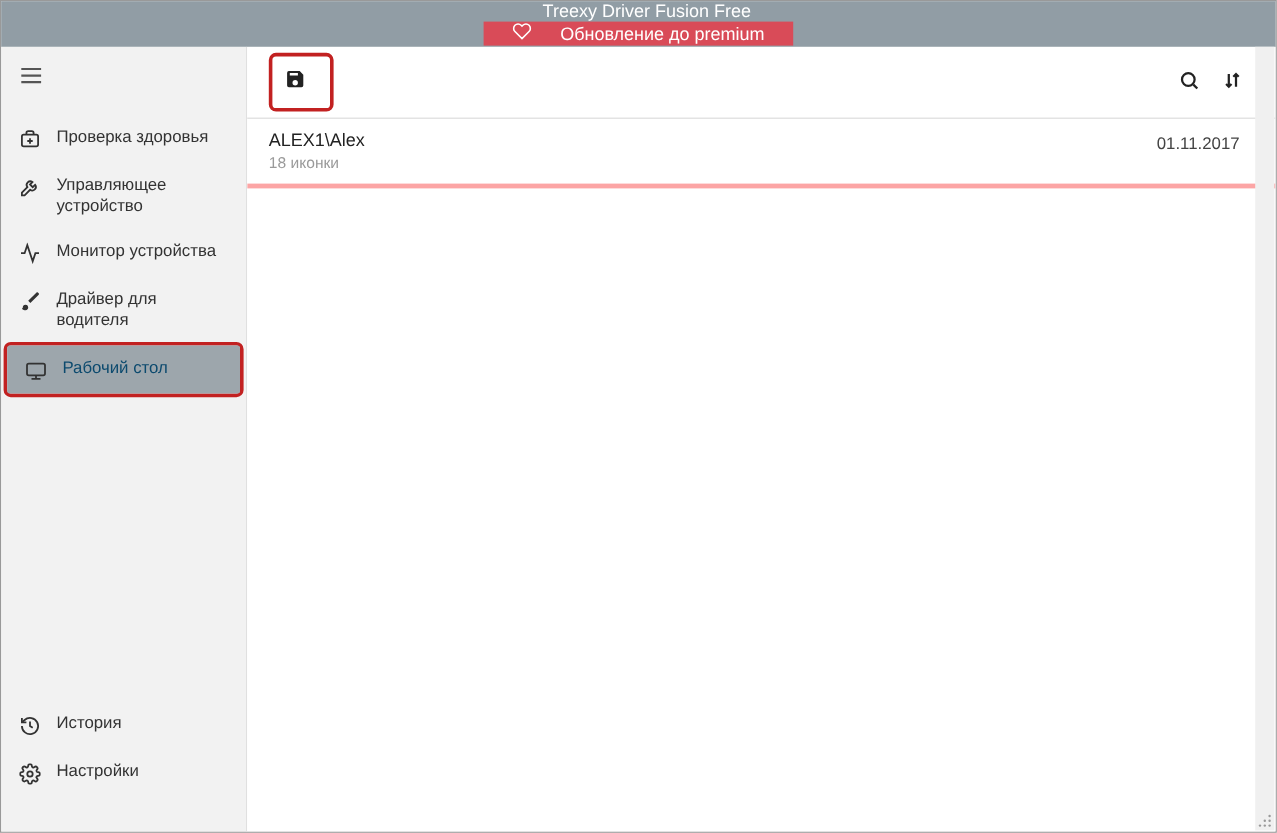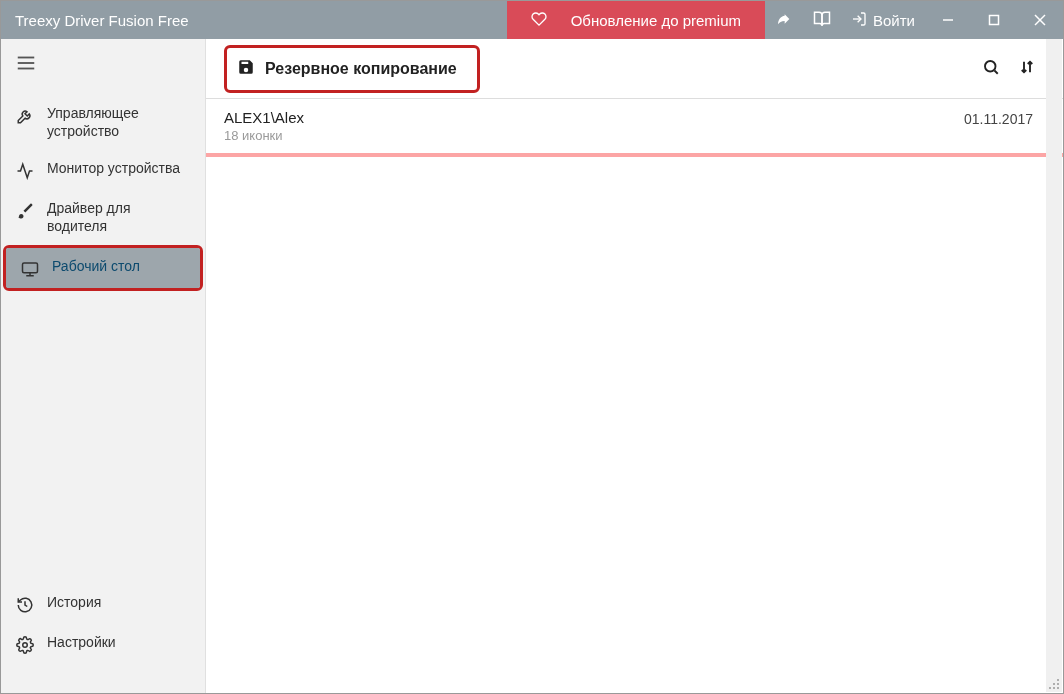--- a/index.html
+++ b/index.html
@@ -29,6 +29,7 @@
     align-items: center;
     color: #fff;
     font-size: 15px;
+    flex-direction: column;
   }
   .titlebar .title {
     padding-left: 14px;

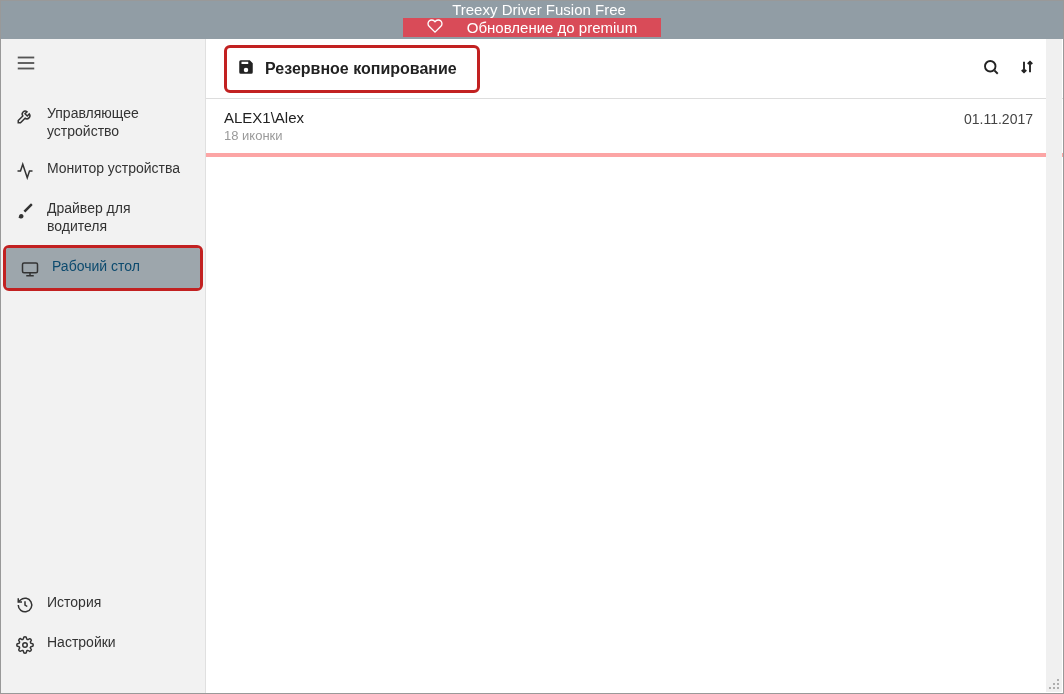--- a/index.html
+++ b/index.html
@@ -363,7 +363,6 @@
                 <path d="M17 3H5a2 2 0 0 0-2 2v14a2 2 0 0 0 2 2h14a2 2 0 0 0 2-2V7l-4-4zM12 19a3 3 0 1 1 0-6 3 3 0 0 1 0 6zm3-11H6V5h9v3z"></path>
               </svg>
           </span>
-          <span>Резервное копирование</span>
         </div>
         <div class="main-header-spacer"></div>
         <div class="header-icon">

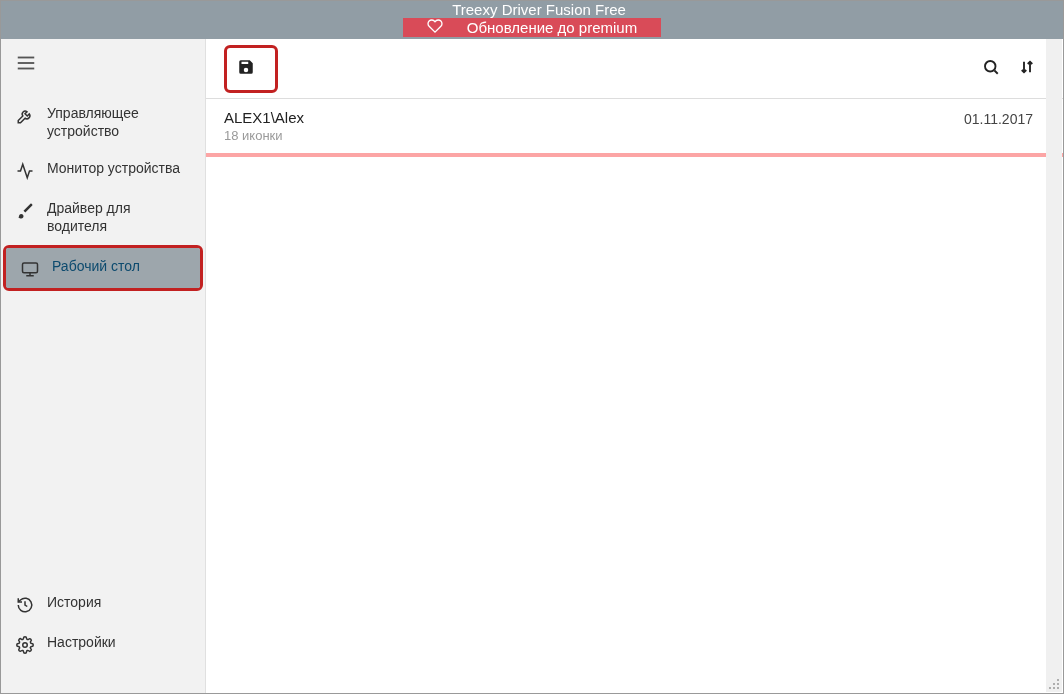--- a/index.html
+++ b/index.html
@@ -288,6 +288,17 @@
 
       <div class="sidebar-items">
 
+        <div class="sidebar-item">
+          <span class="icon">
+            <svg width="18" height="18" viewBox="0 0 24 24" fill="none" stroke="currentColor" stroke-width="2">
+                <rect x="3" y="7" width="18" height="13" rx="2"></rect>
+                <path d="M8 7V5a2 2 0 0 1 2-2h4a2 2 0 0 1 2 2v2"></path>
+                <line x1="12" y1="11" x2="12" y2="17"></line>
+                <line x1="9" y1="14" x2="15" y2="14"></line>
+              </svg>
+          </span>
+          <span>Проверка здоровья</span>
+        </div>
 
         <div class="sidebar-item">
           <span class="icon">

